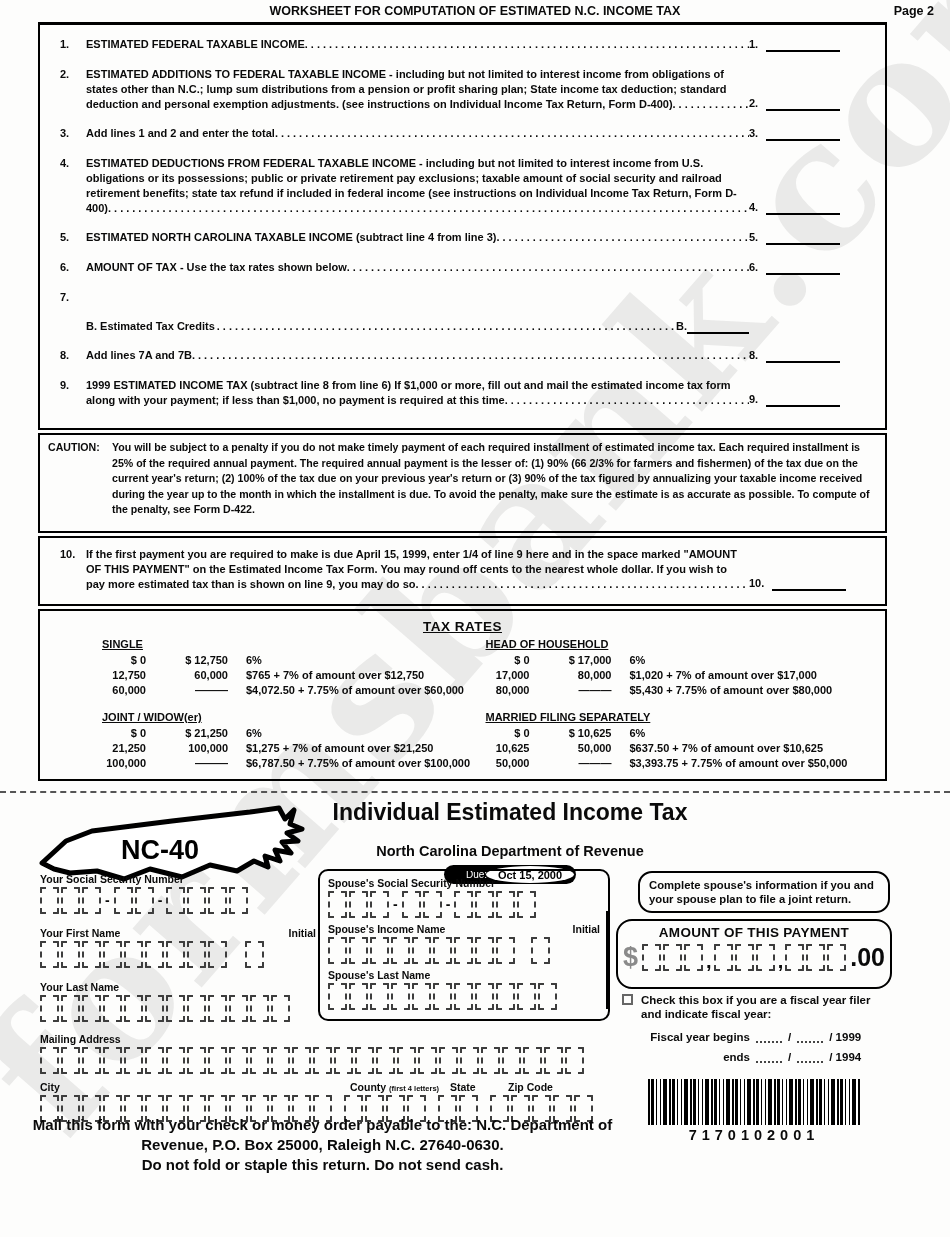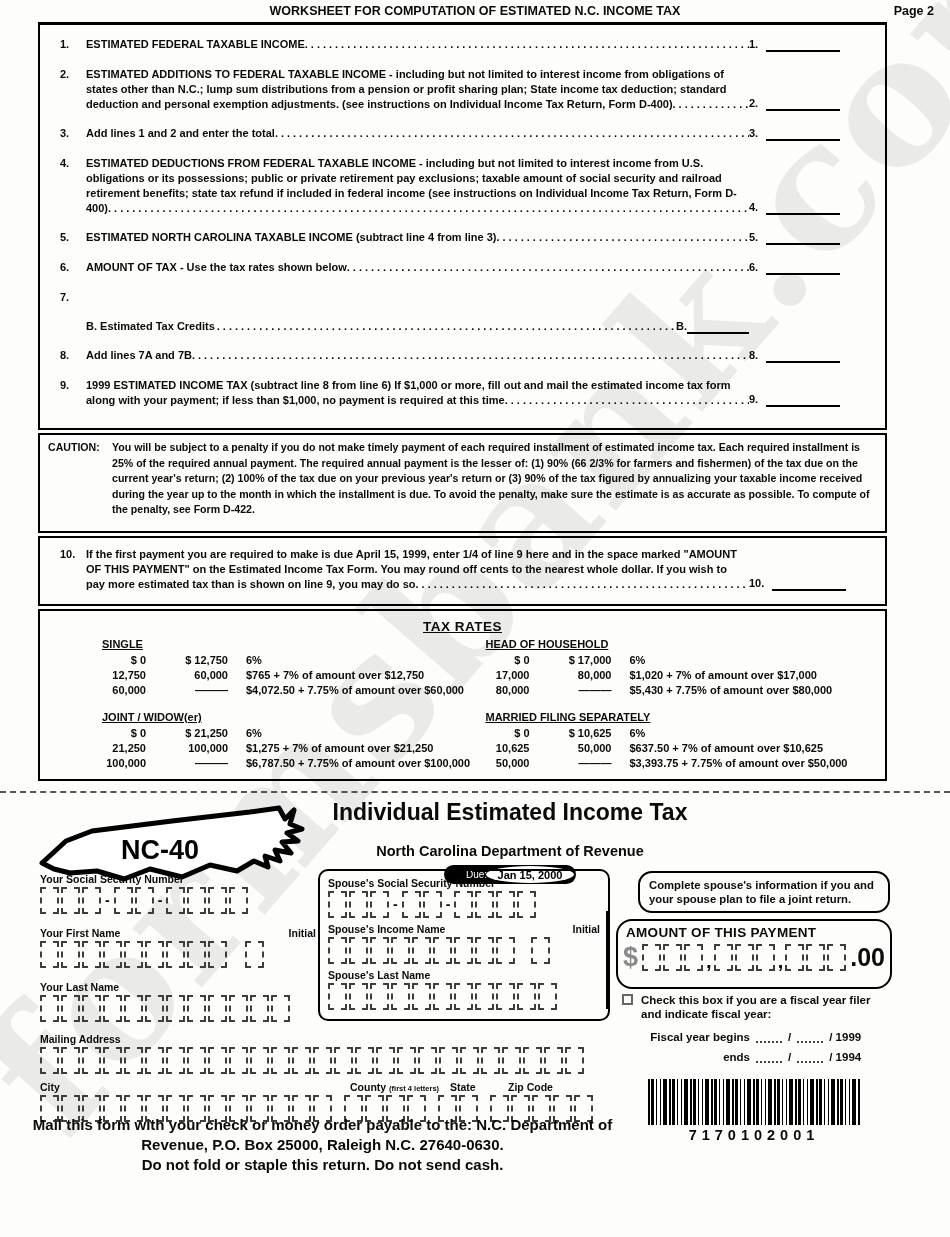--- a/index.html
+++ b/index.html
@@ -302,7 +302,7 @@
       <div class="nc-sub">North Carolina Department of Revenue</div>
       <div class="due-badge">
         <span class="due-label">Due:</span>
-        <span class="due-oval">Jan 15, 2000</span>
+        <span class="due-oval">Oct 15, 2000</span>
       </div>
     </div>
 

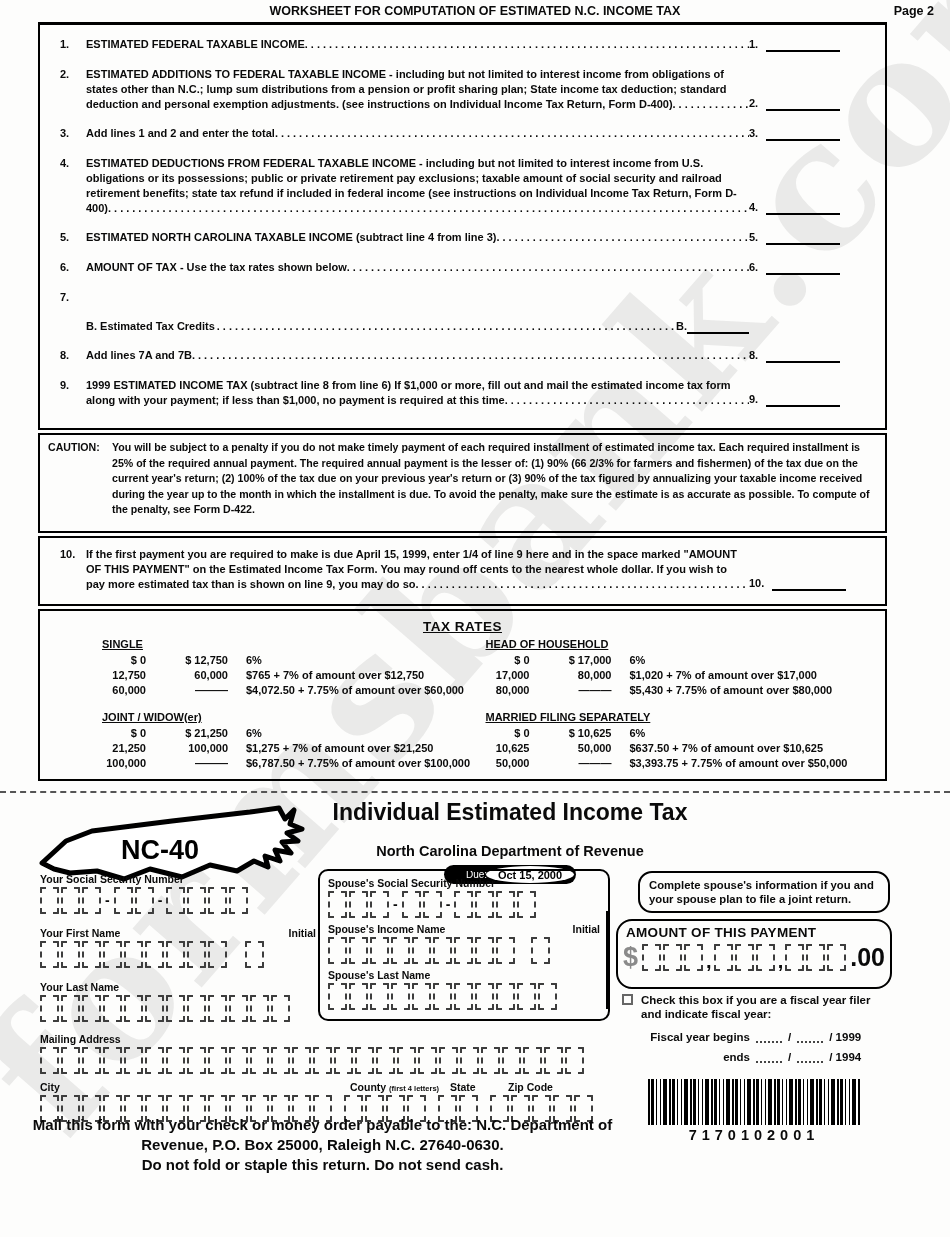--- a/index.html
+++ b/index.html
@@ -78,7 +78,7 @@
   .callout { position: absolute; left: 638px; top: 78px; width: 252px; border: 2px solid #000; border-radius: 14px; padding: 5px 9px; font-size: 11.3px; line-height: 14px; font-weight: bold; }
   .vline { position: absolute; left: 606px; top: 118px; width: 2px; height: 98px; background: #000; }
   .paybox { position: absolute; left: 616px; top: 126px; width: 276px; height: 70px; border: 2.5px solid #000; border-radius: 16px; padding: 4px 8px 0 8px; }
-  .pay-title { text-align: left; font-size: 13.5px; font-weight: bold; letter-spacing: 0.3px; }
+  .pay-title { text-align: center; font-size: 13.5px; font-weight: bold; letter-spacing: 0.3px; }
   .pay-row { display: flex; align-items: center; justify-content: center; margin-top: 2px; }
   .dollar { font-size: 27px; font-weight: bold; color: #8a8a8a; margin-right: 4px; }
   .pay-comma { font-size: 20px; font-weight: bold; margin: 8px 2px 0 1px; }

